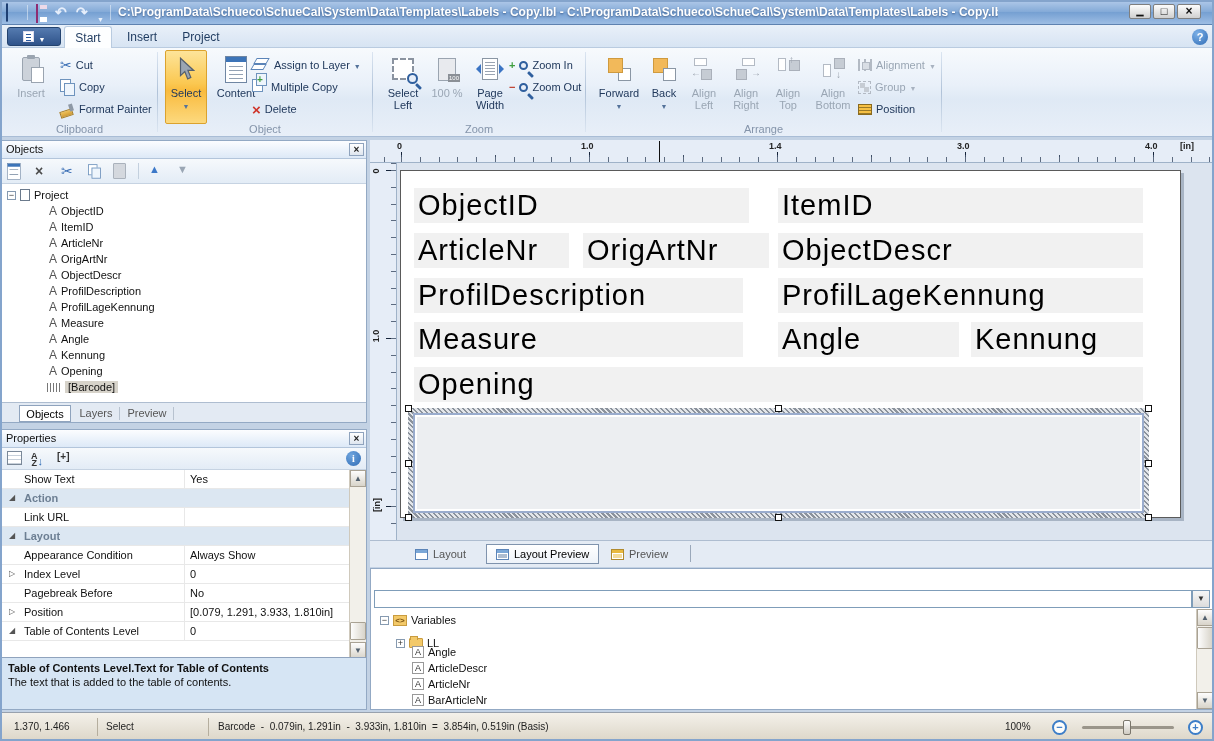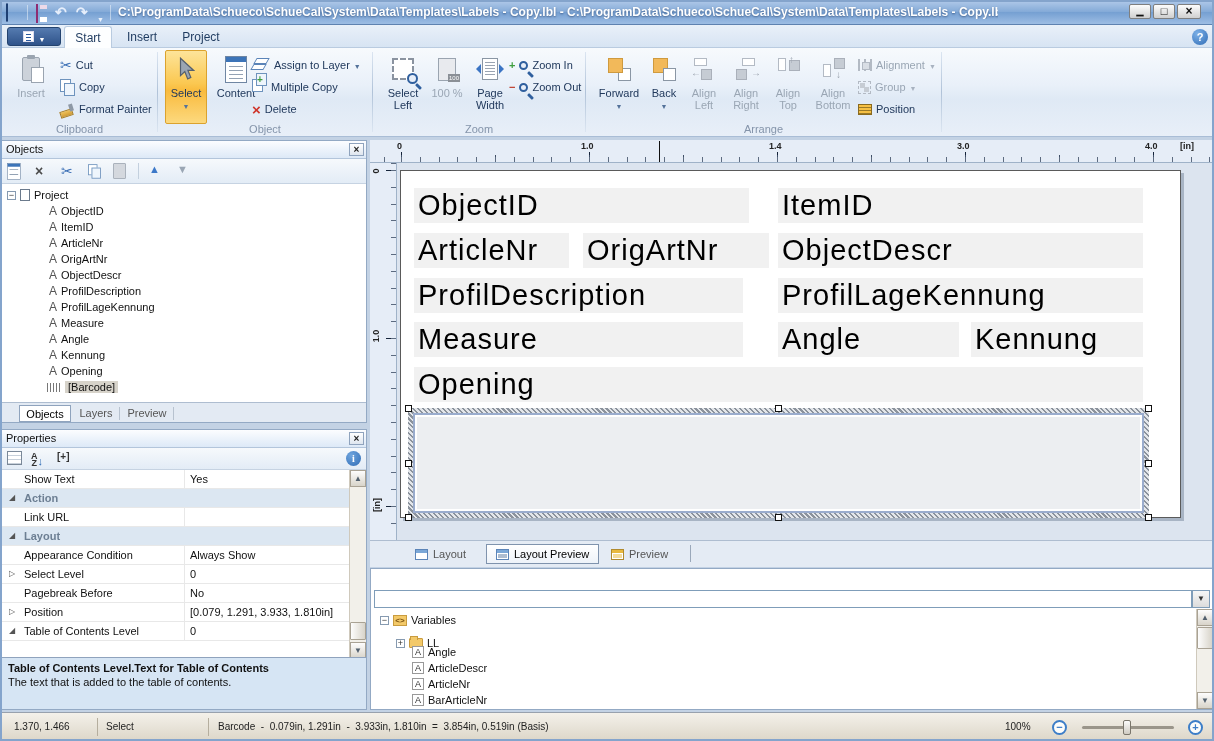--- a/index.html
+++ b/index.html
@@ -522,7 +522,7 @@
     </div>
     <div class="prow" style="top:135px">
       <span class="tri-exp closed"></span>
-      <span class="nm">Select Level</span>
+      <span class="nm">Index Level</span>
       <span class="vl">0</span>
     </div>
     <div class="prow" style="top:154px">

